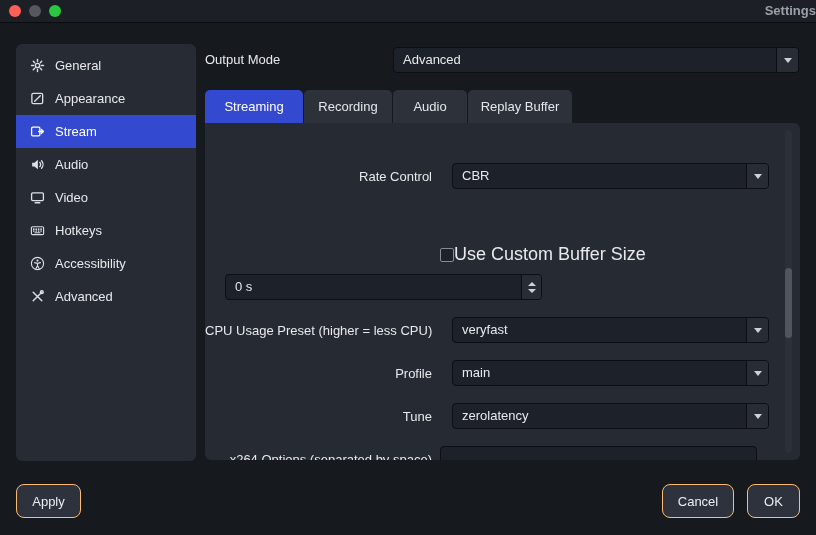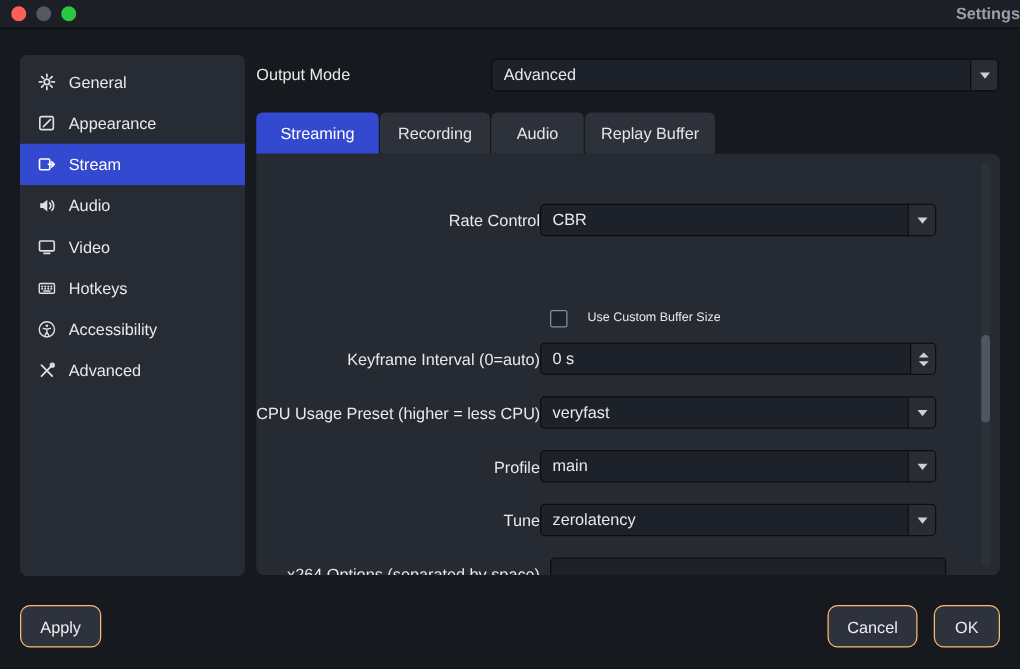--- a/index.html
+++ b/index.html
@@ -54,7 +54,7 @@
     border-radius:0 6px 6px 6px;overflow:hidden;padding-left:47px;}
   .form-row{position:absolute;left:0;width:100%;height:26px;display:flex;align-items:center;}
   .row-label{width:227px;text-align:right;font-size:13px;color:#e7e9ec;white-space:nowrap;}
-  .field{margin-left:0;width:317px;height:26px;}
+  .field{margin-left:20px;width:317px;height:26px;}
   .text-input{margin-left:8px;width:317px;height:26px;background:#1d212a;border:1px solid #0c0e13;border-radius:4px;}
   .checkbox-row{height:15px;}
   .checkbox{margin-left:8px;width:14px;height:14px;background:#1d212a;border:1px solid #878c95;border-radius:2px;flex:0 0 14px;}

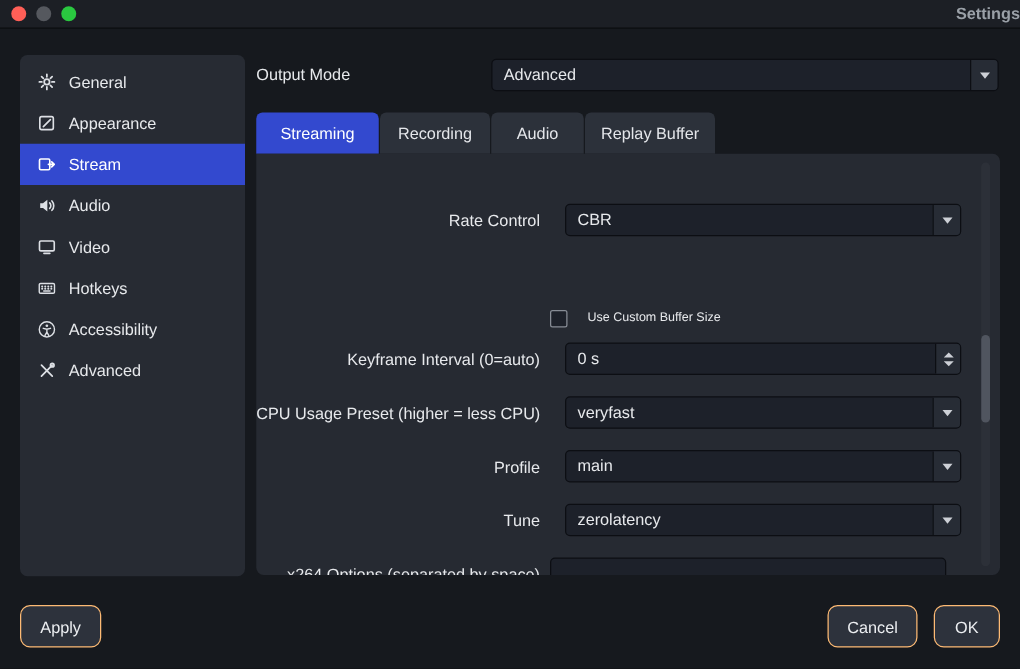--- a/index.html
+++ b/index.html
@@ -58,7 +58,7 @@
   .text-input{margin-left:8px;width:317px;height:26px;background:#1d212a;border:1px solid #0c0e13;border-radius:4px;}
   .checkbox-row{height:15px;}
   .checkbox{margin-left:8px;width:14px;height:14px;background:#1d212a;border:1px solid #878c95;border-radius:2px;flex:0 0 14px;}
-  .checkbox-label{margin-left:16px;font-size:10px;color:#e7e9ec;white-space:nowrap;}
+  .checkbox-label{margin-left:0;font-size:18px;color:#e7e9ec;white-space:nowrap;}
   .scroll-track{position:absolute;right:8px;top:7px;bottom:7px;width:7px;background:rgba(255,255,255,0.03);border-radius:4px;}
   .scroll-thumb{position:absolute;right:8px;top:145px;width:7px;height:70px;background:#50555f;border-radius:4px;}
   

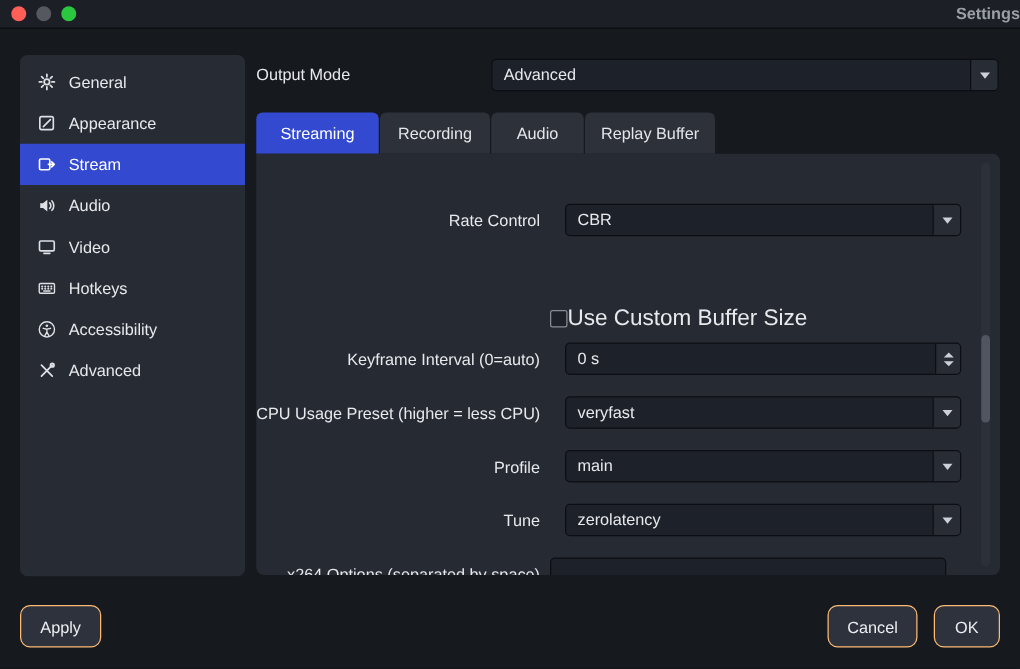--- a/index.html
+++ b/index.html
@@ -194,7 +194,6 @@
     </div>
 
     <div class="form-row" style="top:151px">
-      <div class="row-label">Keyframe Interval (0=auto)</div>
       <div class="field combo">
         <span class="combo-value">0 s</span>
         <span class="stepper-btn">

